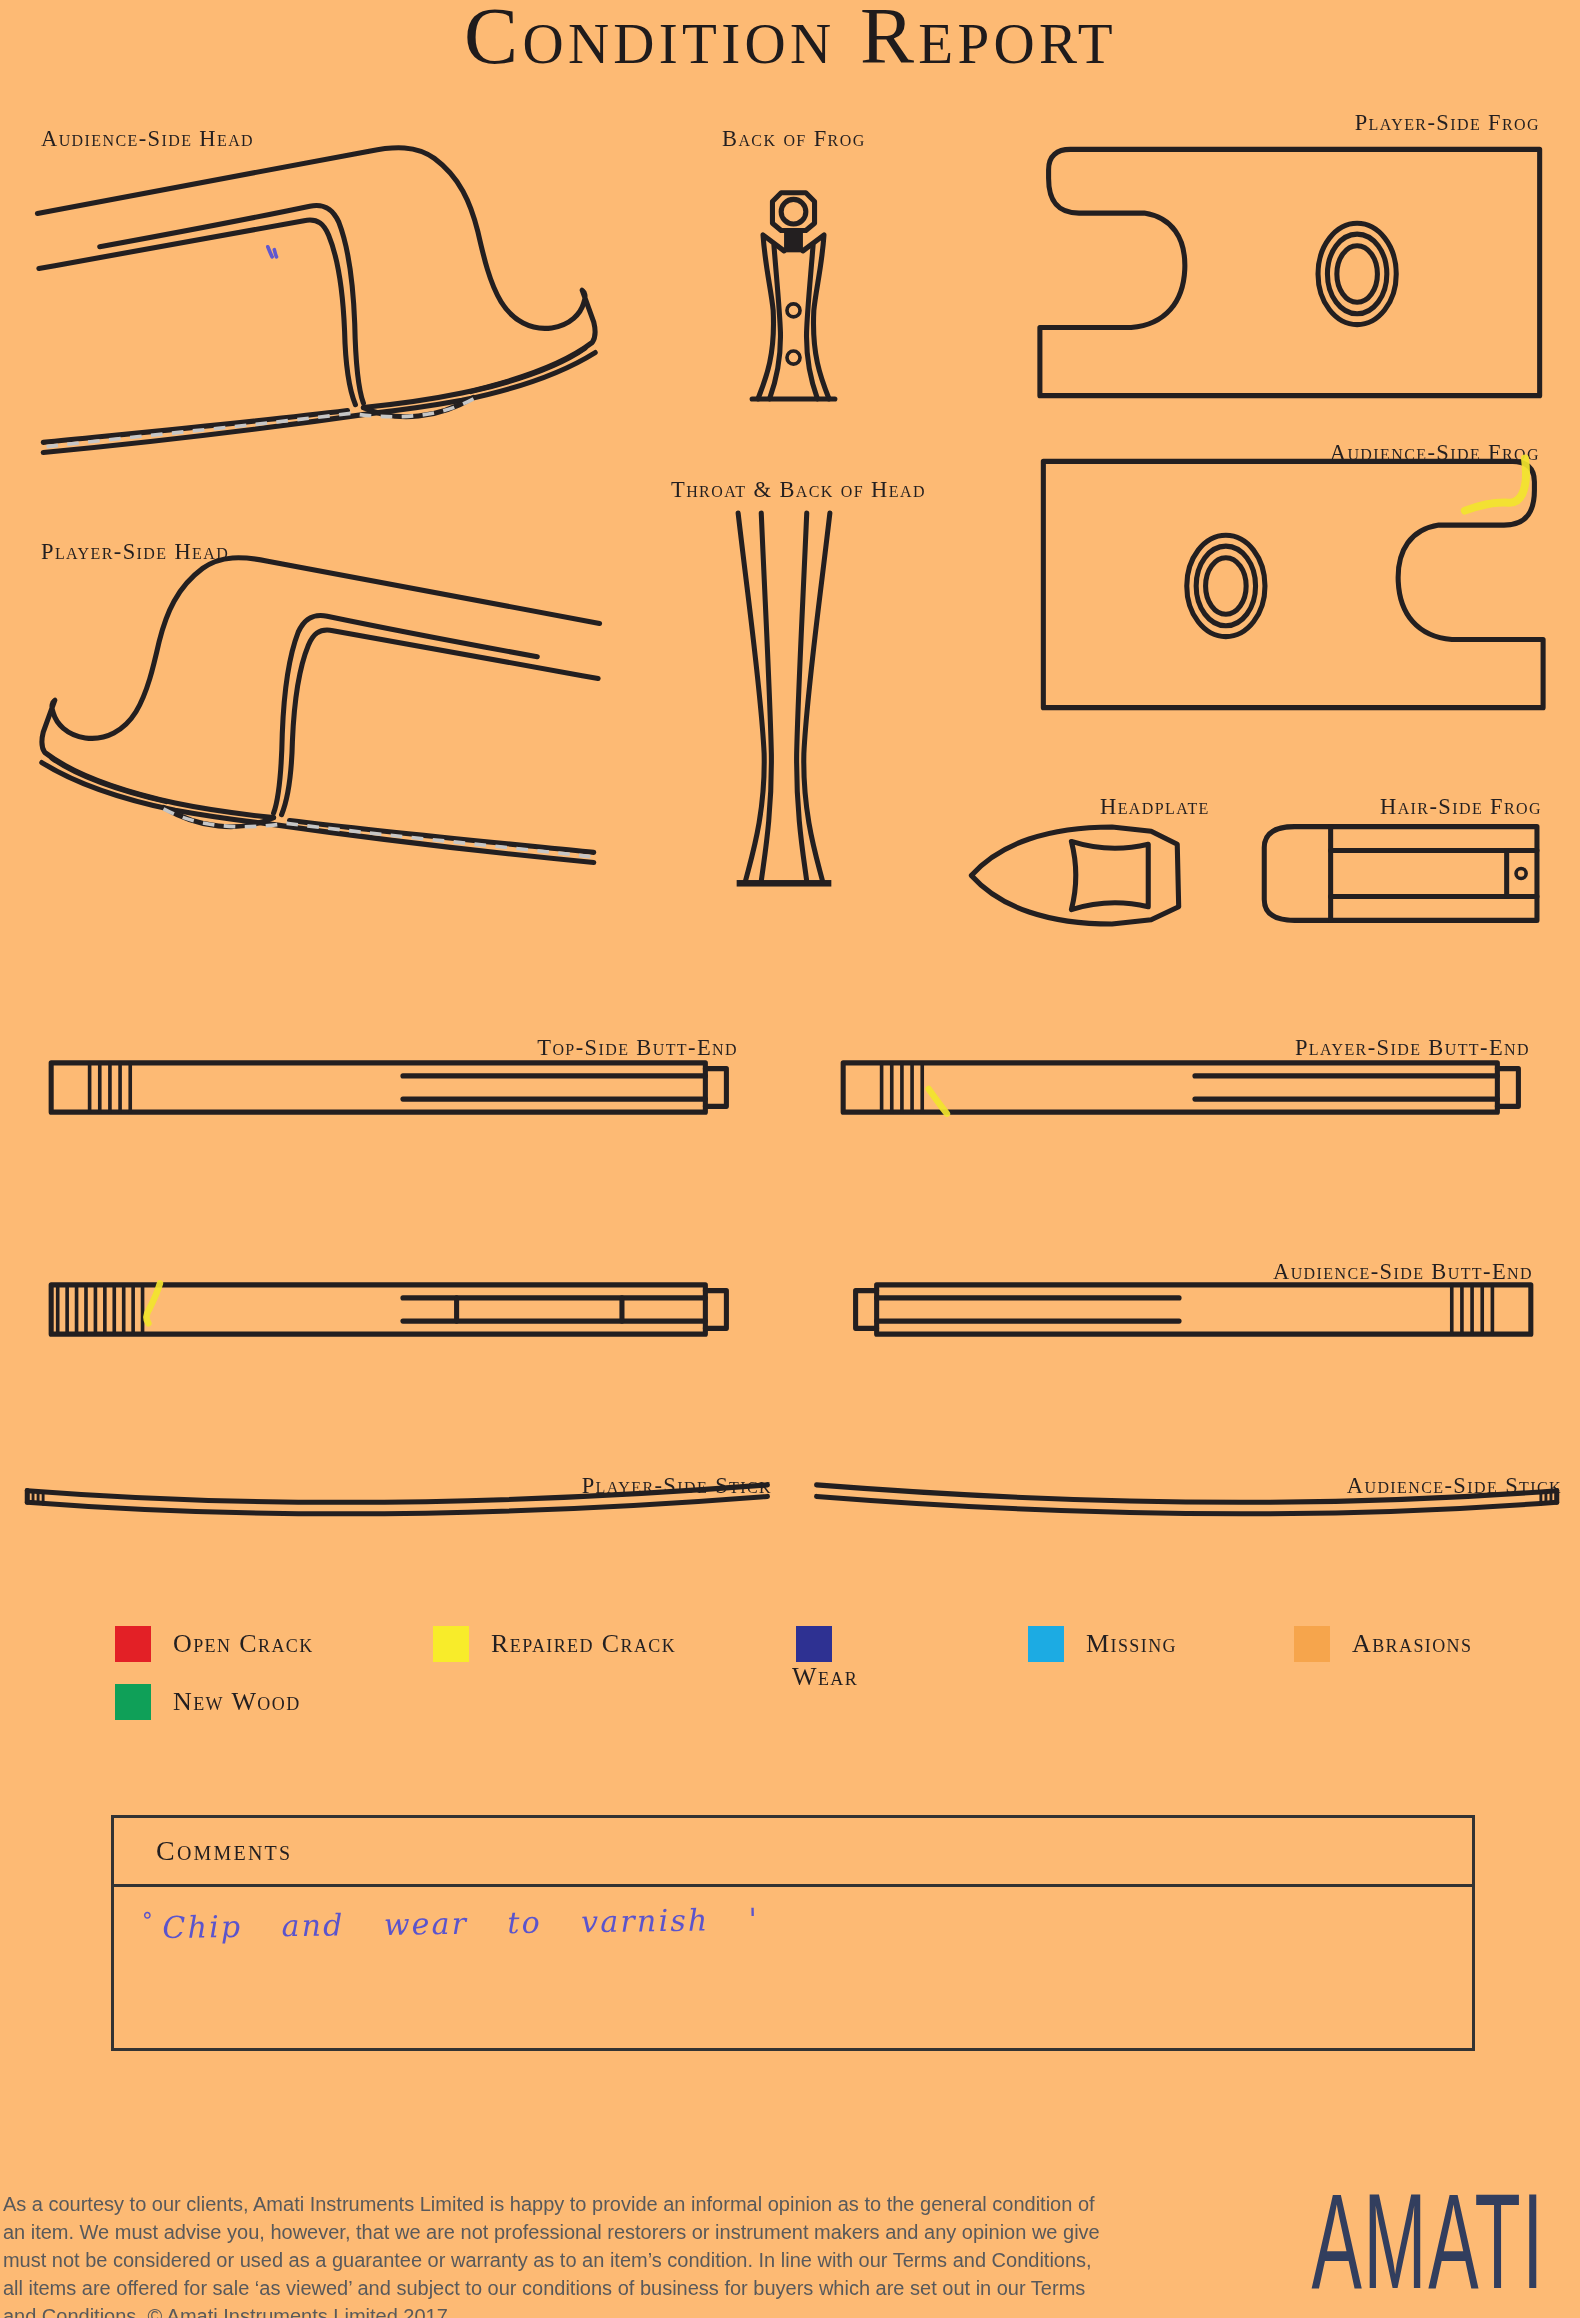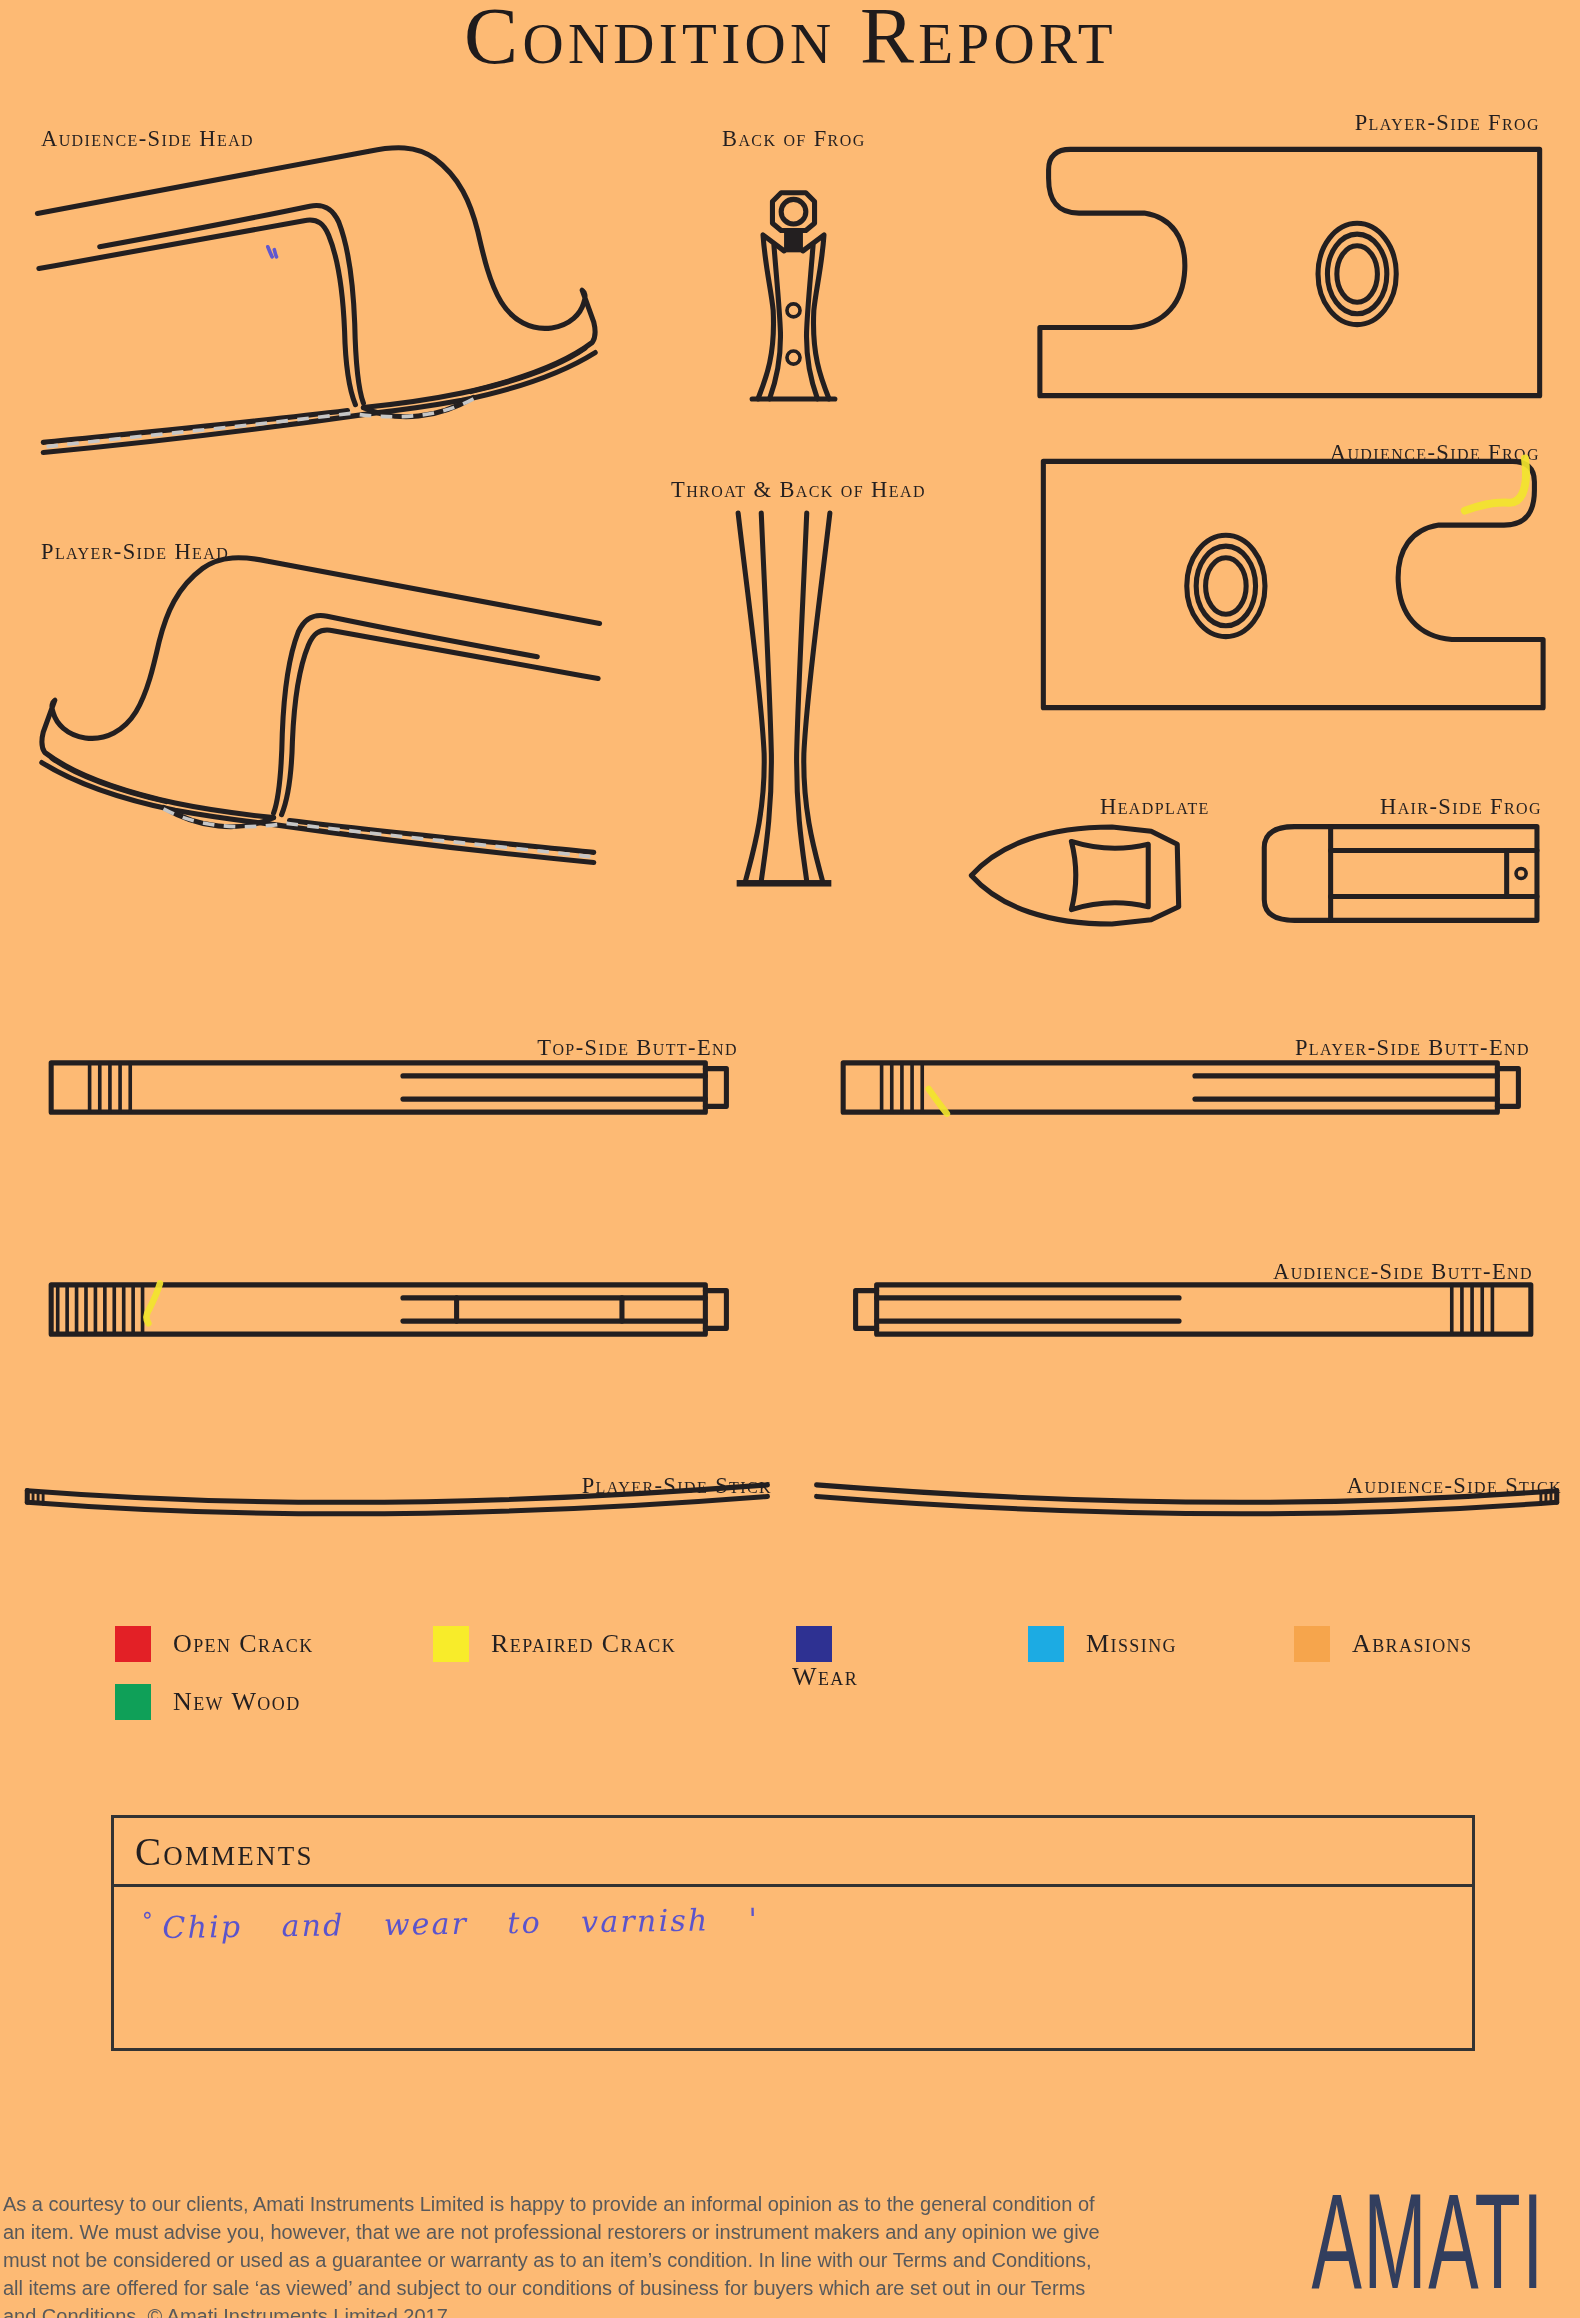--- a/index.html
+++ b/index.html
@@ -24,7 +24,7 @@
   .comments-box{position:absolute;left:111px;top:1815px;width:1358px;height:230px;
                 border:3.6px solid #333333;}
   .comments-head{height:66px;border-bottom:3.6px solid #333333;display:flex;align-items:center;}
-  .comments-title{font-size:39px;font-variant:small-caps;letter-spacing:2.2px;margin-left:21px;}
+  .comments-title{font-size:28px;font-variant:small-caps;letter-spacing:2.2px;margin-left:42px;}
   .handwriting{position:absolute;left:27.5px;top:86px;font-size:30px;font-style:italic;
                font-family:"DejaVu Serif",serif;letter-spacing:2.2px;word-spacing:27.5px;
                transform:rotate(-0.8deg);white-space:nowrap;}

